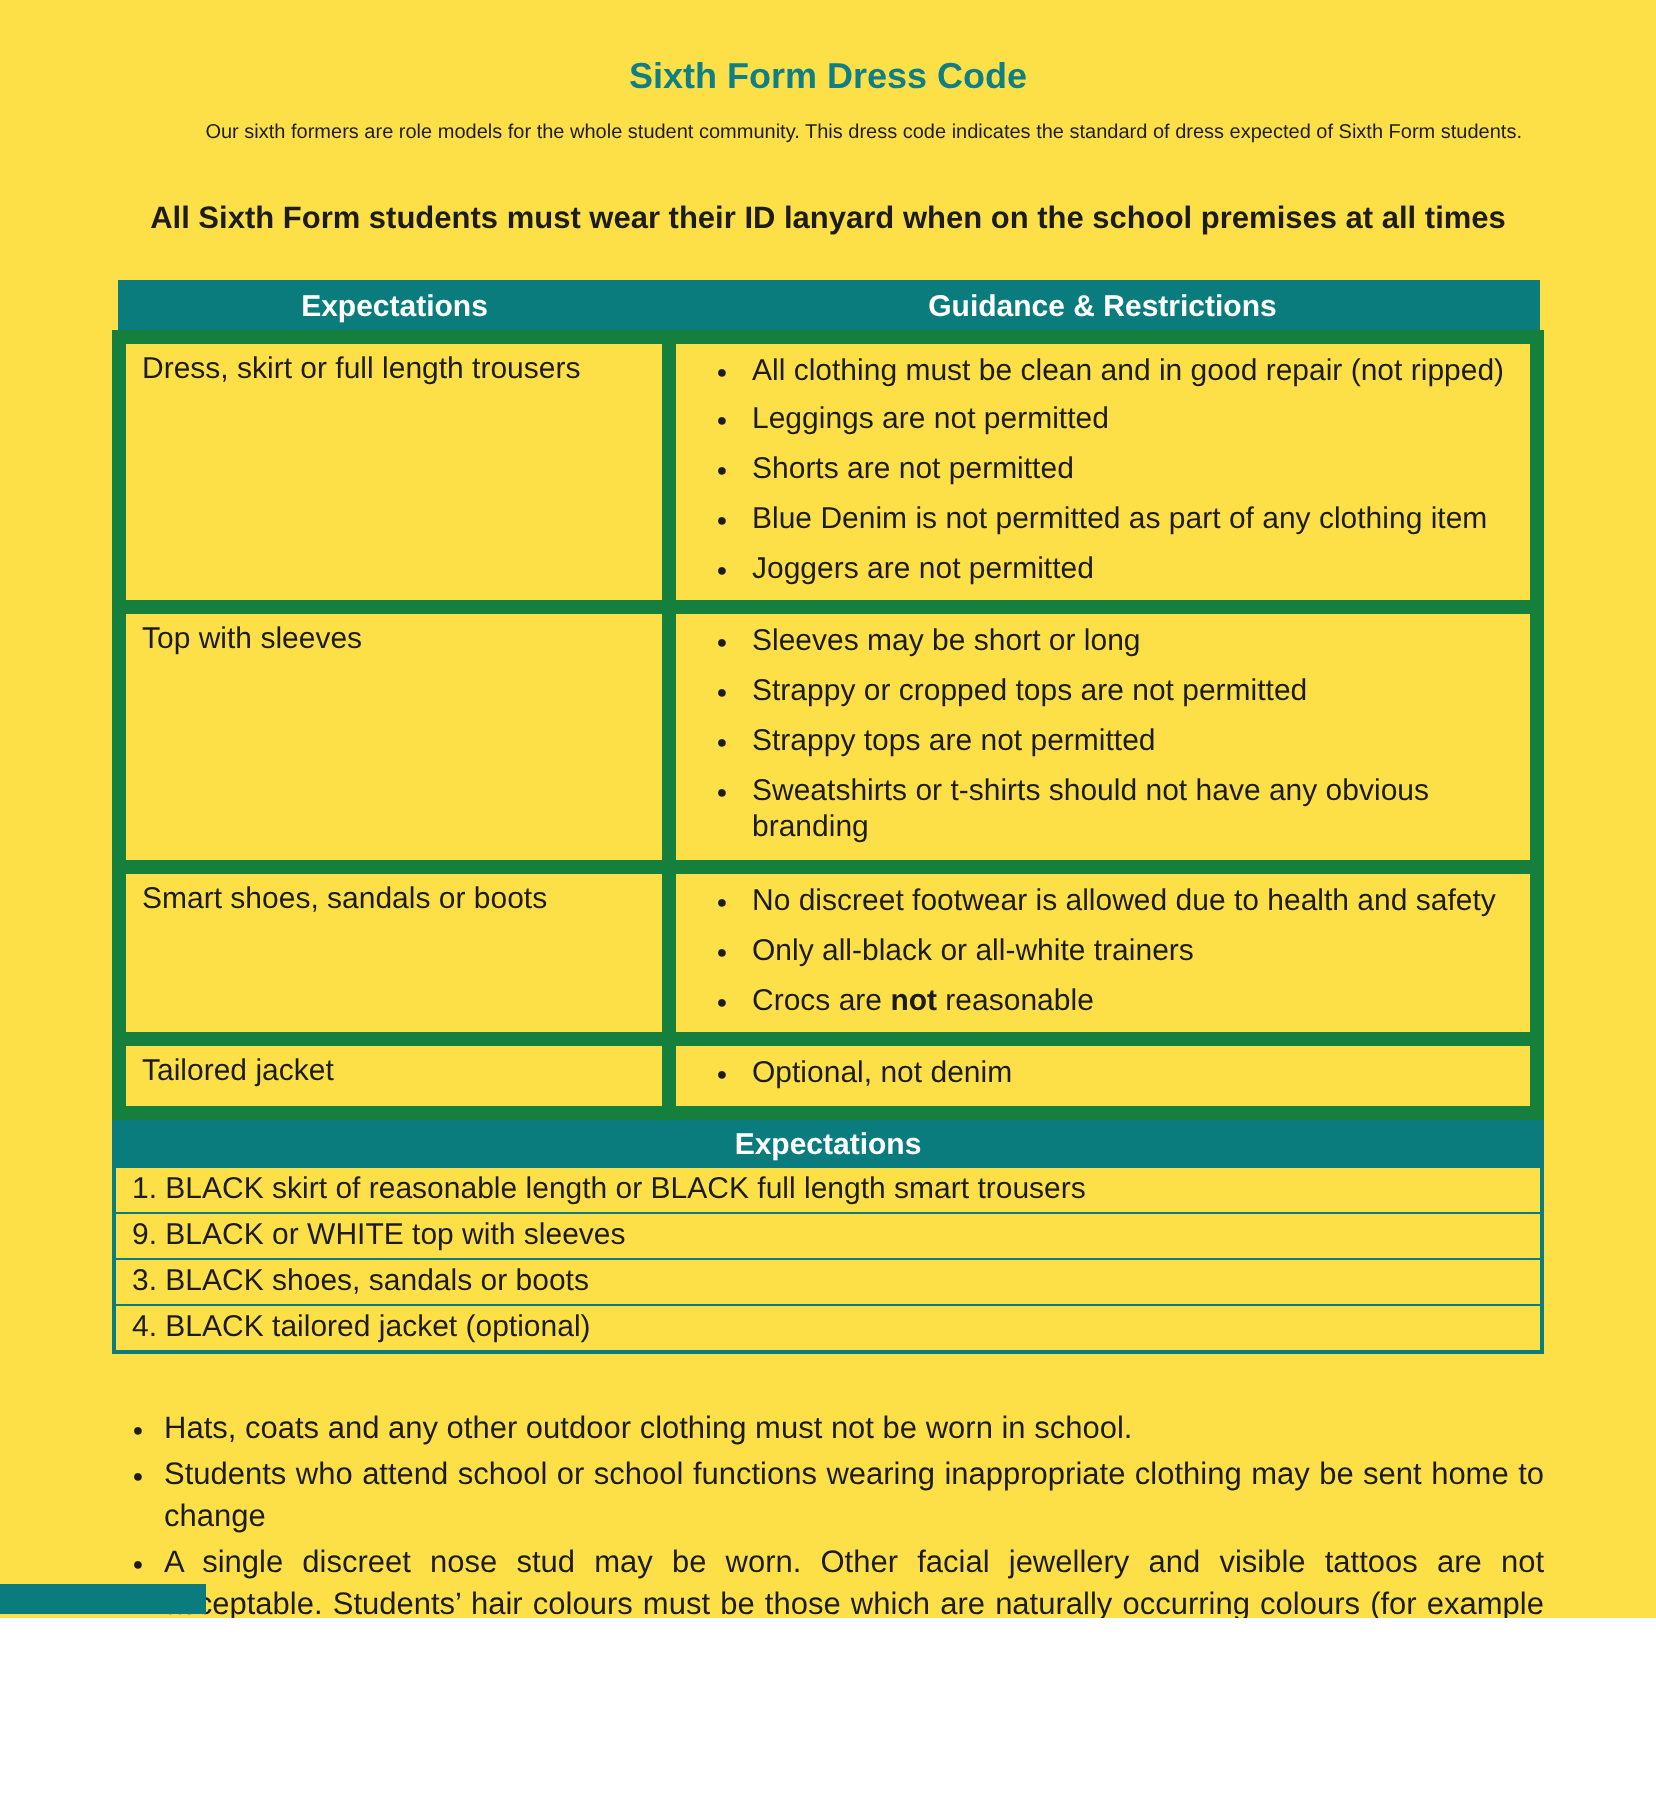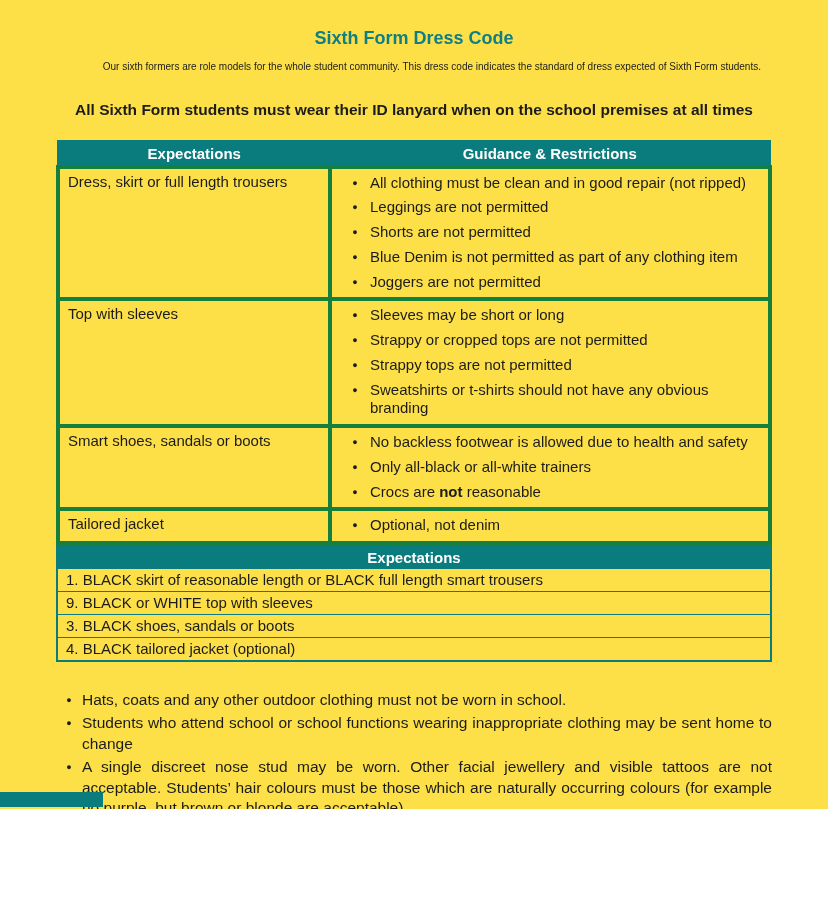--- a/index.html
+++ b/index.html
@@ -45,7 +45,7 @@
     text-align:center;
   }
   table.dress td{
-    border:4px solid #15803d;
+    border:7px solid #15803d;
     vertical-align:top;
     padding:4px 8px 5px 8px;
   }

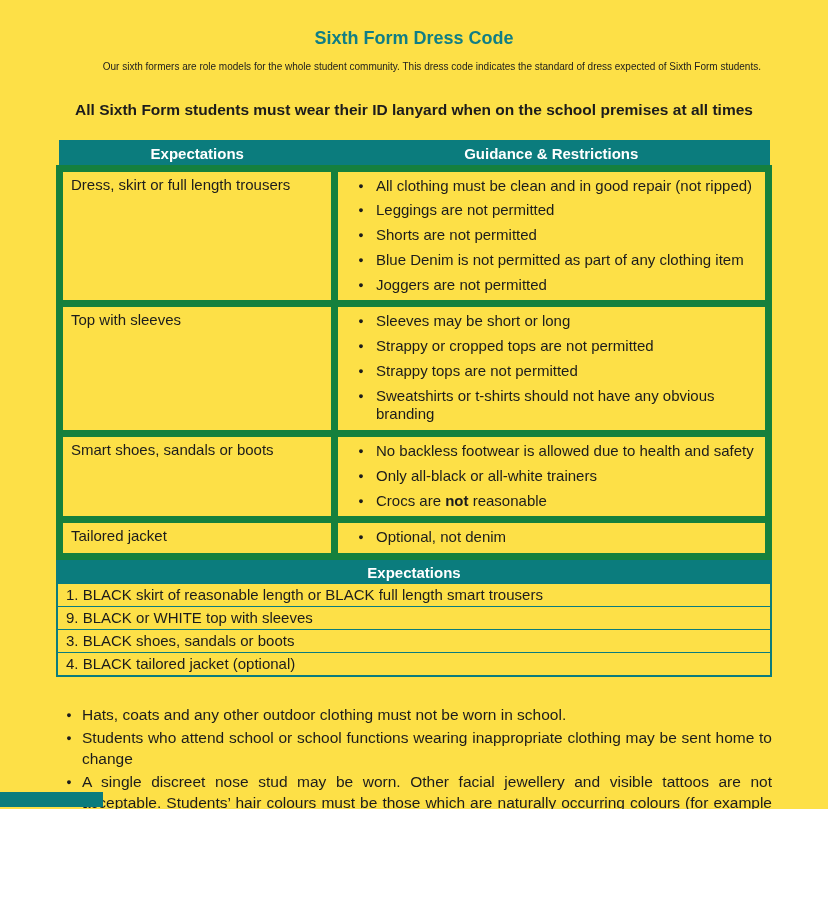--- a/index.html
+++ b/index.html
@@ -189,7 +189,7 @@
           <ul class="tbl-list">
             <li>
                 <span class="blt">●</span>
-                <span class="txt">No backless footwear is allowed due to health and safety</span>
+                <span class="txt">No discreet footwear is allowed due to health and safety</span>
               </li>
             <li>
                 <span class="blt">●</span>

